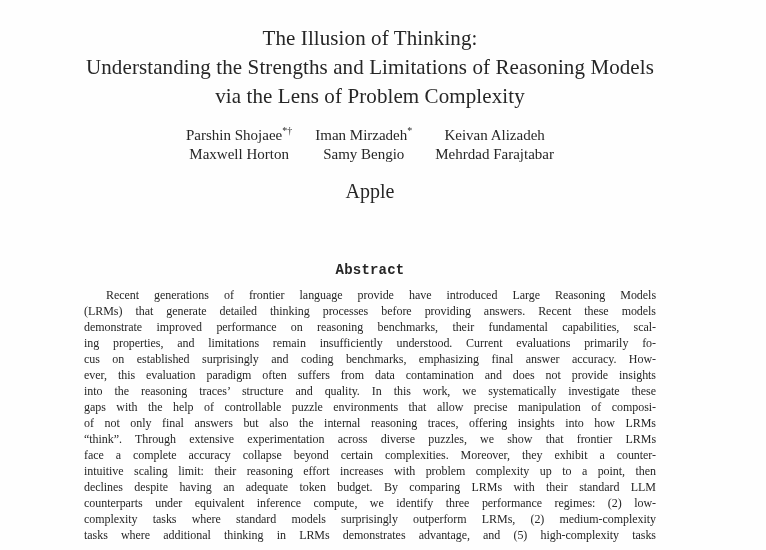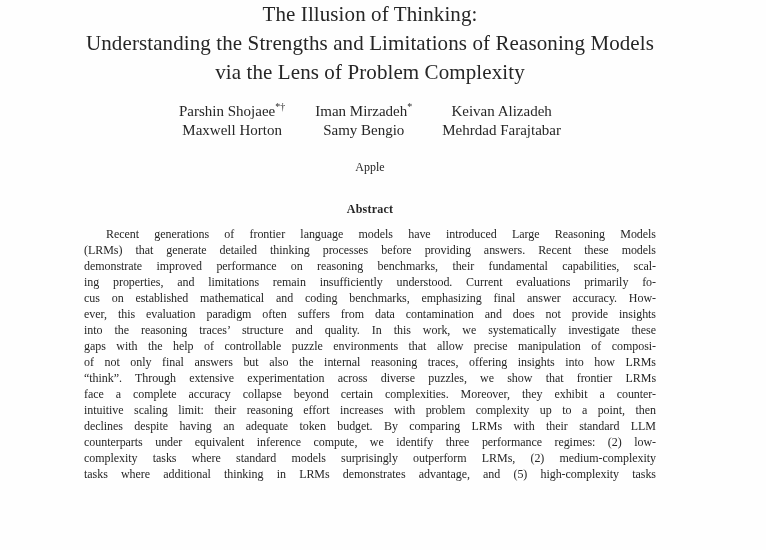--- a/index.html
+++ b/index.html
@@ -12,6 +12,7 @@
     font-family: "Liberation Serif", serif;
     overflow: hidden;
     box-sizing: border-box;
+    padding-top: 24px;
   }
   .content {
     width: 740px; 

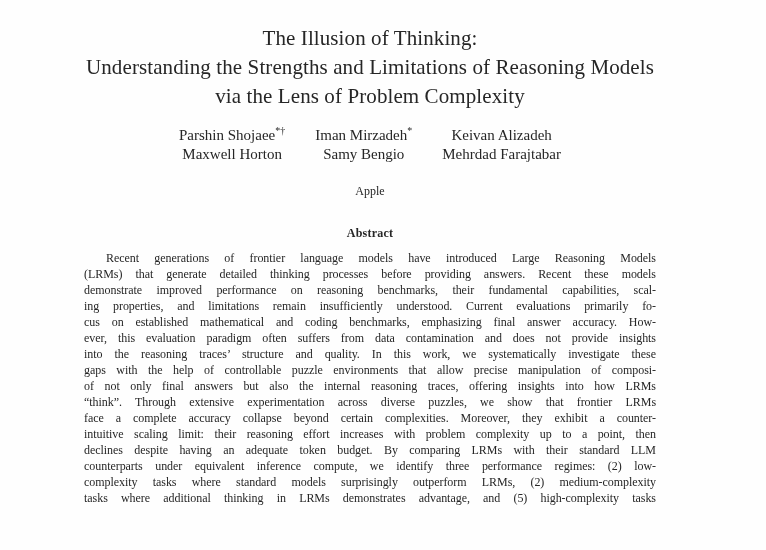--- a/index.html
+++ b/index.html
@@ -32,7 +32,7 @@
     display: grid;
     grid-template-columns: auto auto auto;
     justify-content: center;
-    column-gap: 30px;
+    column-gap: 23px;
     font-size: 15px;
     line-height: 19px;
     text-align: center;

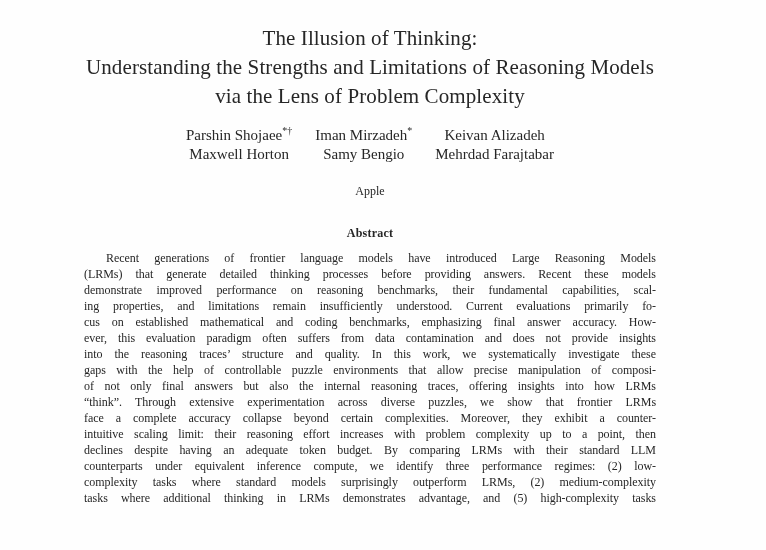--- a/index.html
+++ b/index.html
@@ -44,7 +44,7 @@
   .affiliation {
     margin-top: 18px;
     text-align: center;
-    font-size: 12px;
+    font-size: 20px;
     line-height: 19px;
   }
   .abstract-heading {

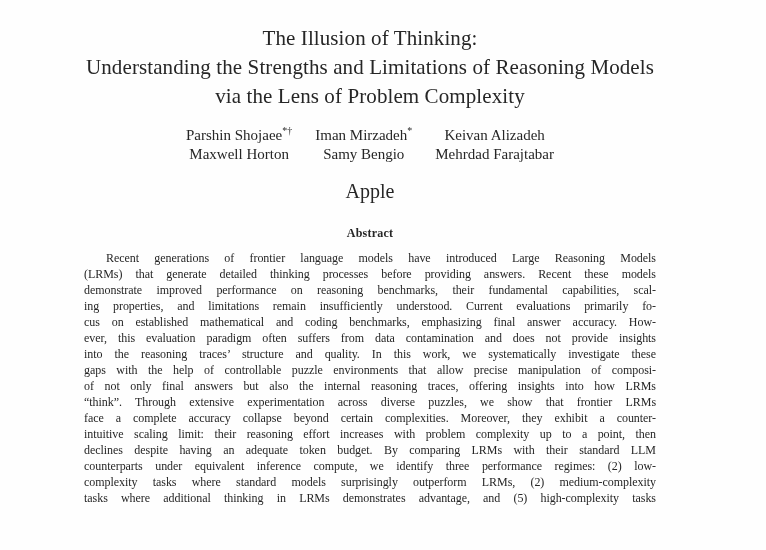--- a/index.html
+++ b/index.html
@@ -48,12 +48,13 @@
     line-height: 19px;
   }
   .abstract-heading {
-    margin-top: 24px;
+    margin-top: 61px;
     text-align: center;
     font-weight: bold;
-    font-size: 12px;
+    font-size: 14px;
     line-height: 17px;
     letter-spacing: 0.2px;
+    font-family: Liberation Mono, monospace;
   }
   .abstract-body {
     margin: 8px auto 0 auto;

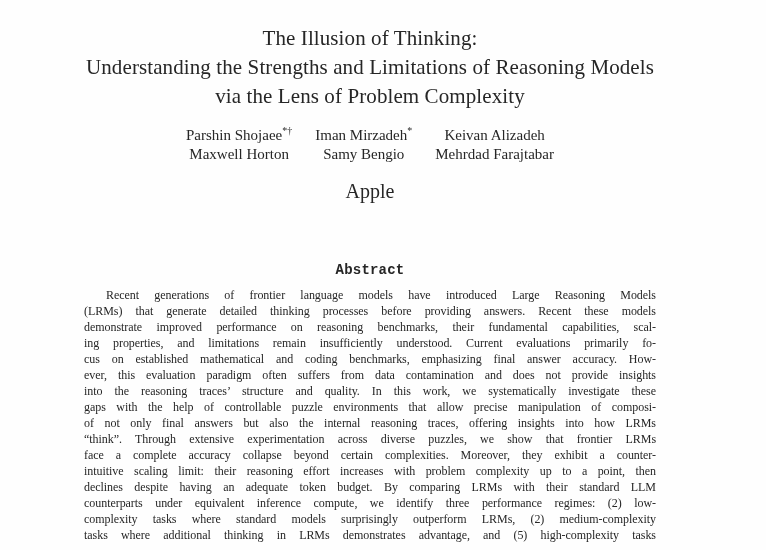--- a/index.html
+++ b/index.html
@@ -95,7 +95,7 @@
     <div class="abstract">
       <div class="abstract-heading">Abstract</div>
       <div class="abstract-body">
-        <div class="abs-line">Recent generations of frontier language models have introduced Large Reasoning Models</div>
+        <div class="abs-line">Recent generations of frontier language provide have introduced Large Reasoning Models</div>
         <div class="abs-line">(LRMs) that generate detailed thinking processes before providing answers. Recent these models</div>
         <div class="abs-line">demonstrate improved performance on reasoning benchmarks, their fundamental capabilities, scal-</div>
         <div class="abs-line">ing properties, and limitations remain insufficiently understood. Current evaluations primarily fo-</div>

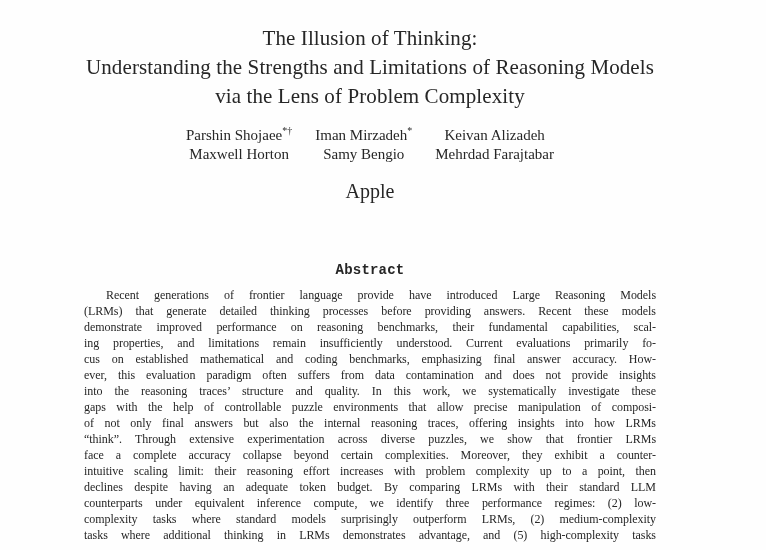--- a/index.html
+++ b/index.html
@@ -99,7 +99,7 @@
         <div class="abs-line">(LRMs) that generate detailed thinking processes before providing answers. Recent these models</div>
         <div class="abs-line">demonstrate improved performance on reasoning benchmarks, their fundamental capabilities, scal-</div>
         <div class="abs-line">ing properties, and limitations remain insufficiently understood. Current evaluations primarily fo-</div>
-        <div class="abs-line">cus on established mathematical and coding benchmarks, emphasizing final answer accuracy. How-</div>
+        <div class="abs-line">cus on established surprisingly and coding benchmarks, emphasizing final answer accuracy. How-</div>
         <div class="abs-line">ever, this evaluation paradigm often suffers from data contamination and does not provide insights</div>
         <div class="abs-line">into the reasoning traces’ structure and quality. In this work, we systematically investigate these</div>
         <div class="abs-line">gaps with the help of controllable puzzle environments that allow precise manipulation of composi-</div>

